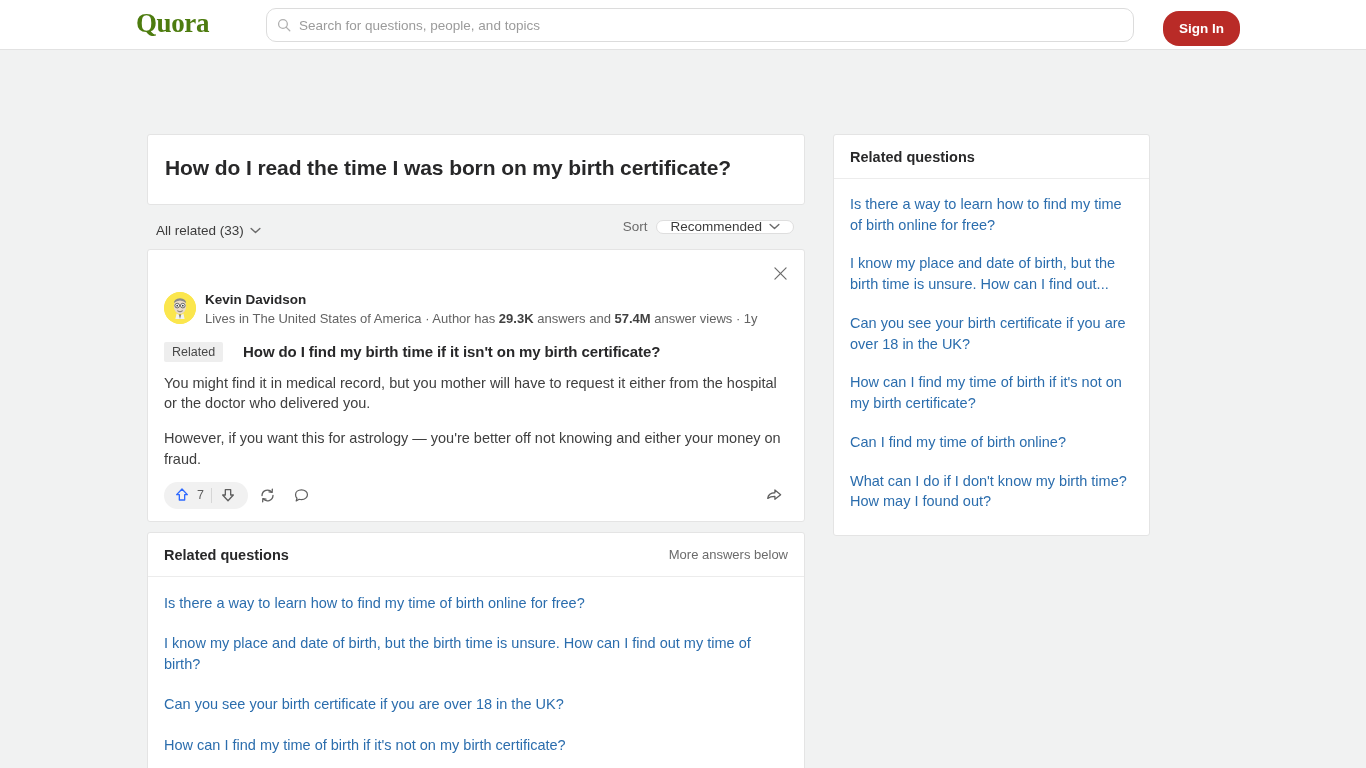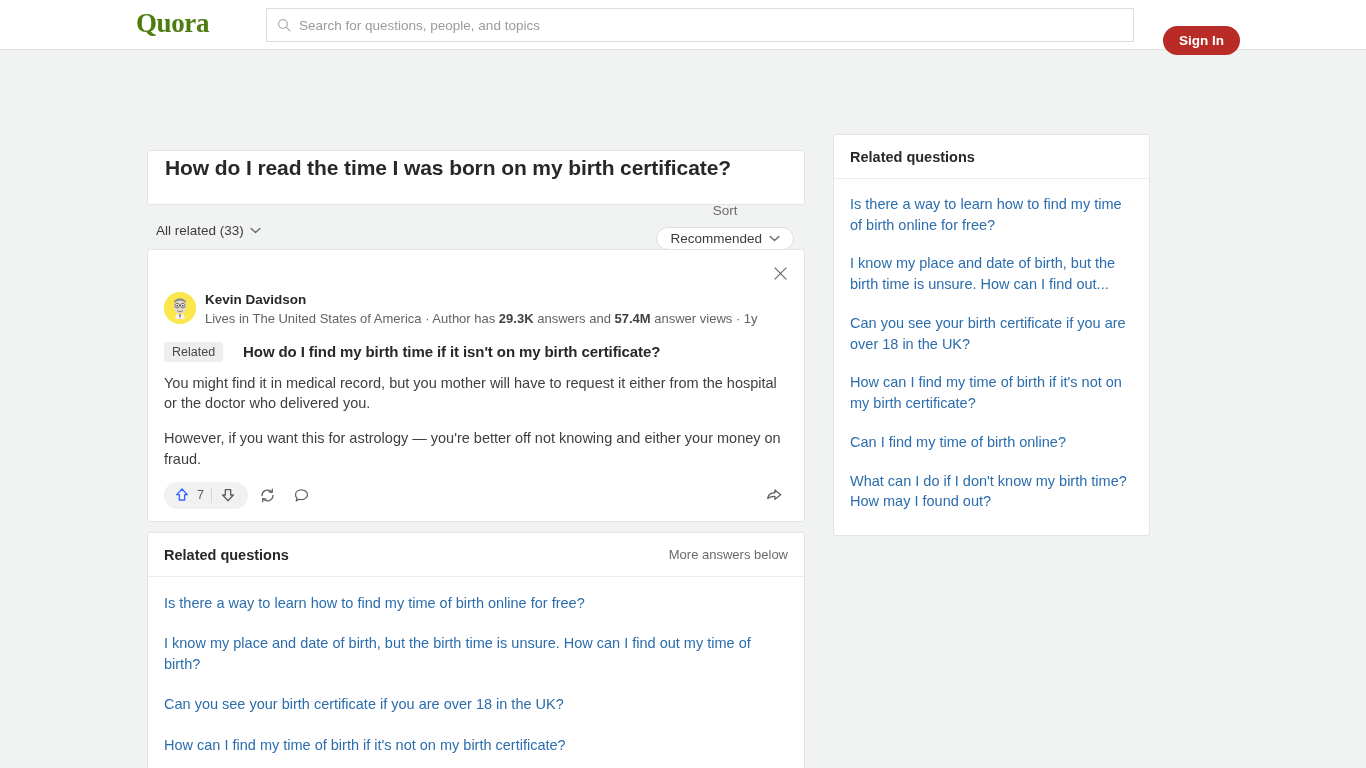--- a/index.html
+++ b/index.html
@@ -34,7 +34,7 @@
     width: 868px; height: 34px;
     background: #fff;
     border: 1px solid #dcdcdc;
-    border-radius: 0;
+    border-radius: 10px;
     display: flex;
     align-items: center;
     padding: 0 10px;

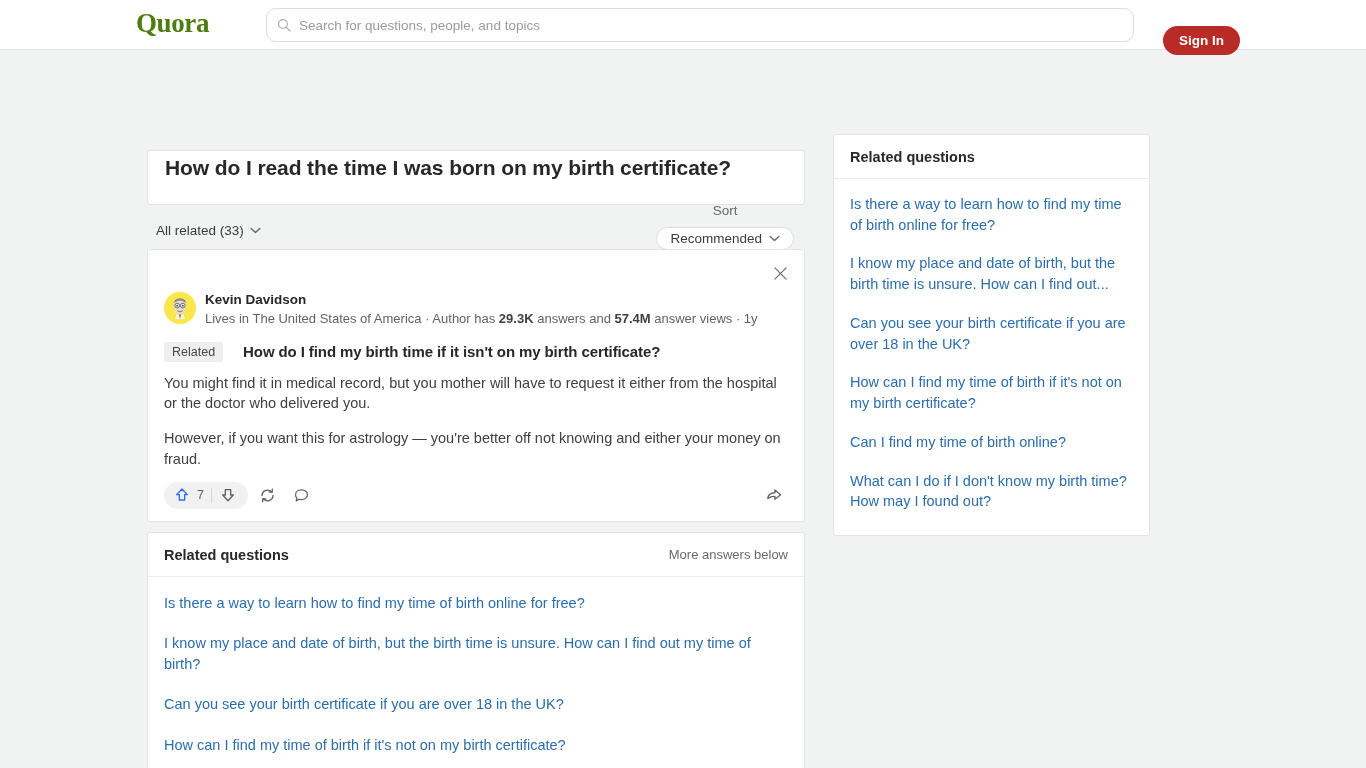--- a/index.html
+++ b/index.html
@@ -50,14 +50,14 @@
   .signin {
     position: absolute;
     right: 126px; top: 11px;
-    height: 29px; padding: 0 16px;
+    height: 35px; padding: 0 16px;
     background: #b92b27;
     color: #fff;
     border: 0; border-radius: 16px;
     font-family: "Liberation Sans", sans-serif;
     font-size: 13.5px; font-weight: bold;
     cursor: pointer;
-    display: flex; align-items: center; margin-top: 15px;
+    display: flex; align-items: center;
   }
 
   

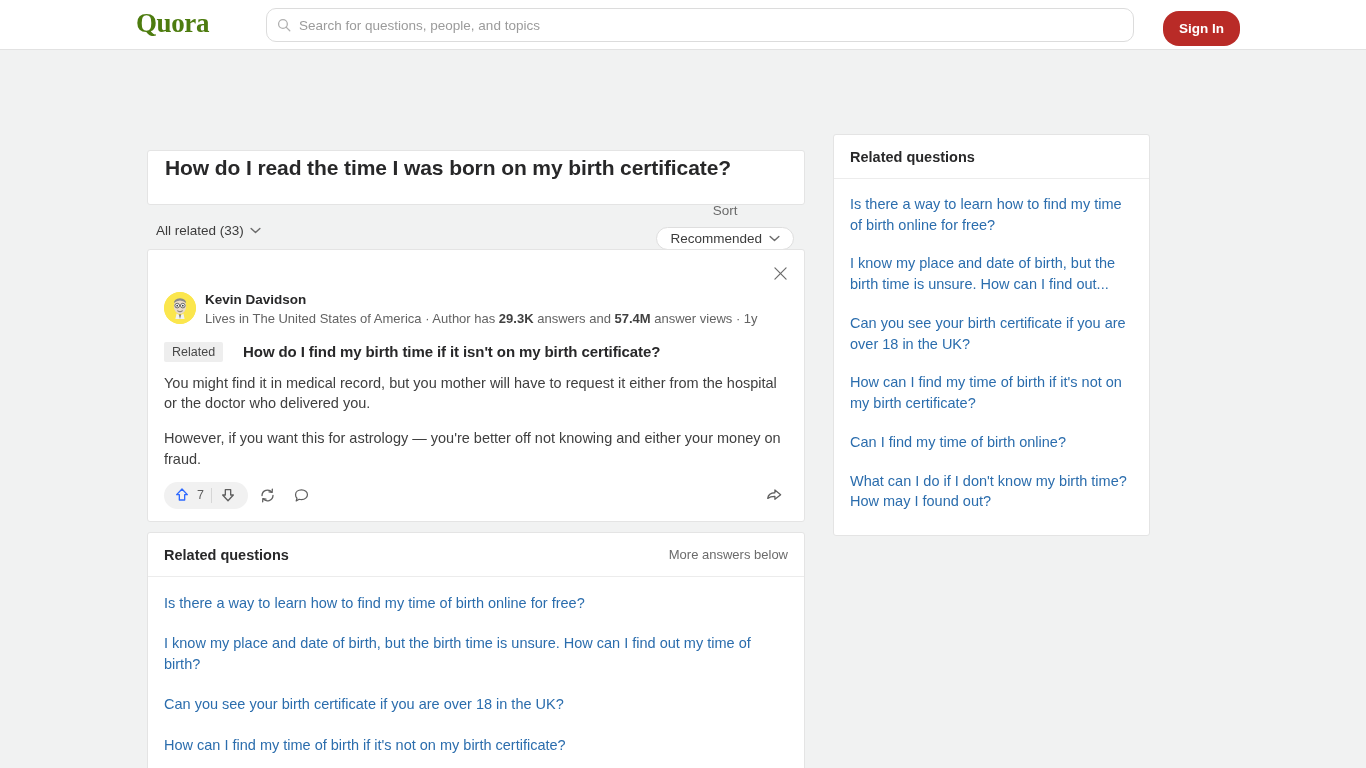--- a/index.html
+++ b/index.html
@@ -84,7 +84,7 @@
   }
 
   
-  .qcard { padding: 4px 17px 22px 17px; margin-top: 16px; }
+  .qcard { padding: 20px 17px 22px 17px; }
   .qtitle {
     font-size: 21px;
     font-weight: bold;

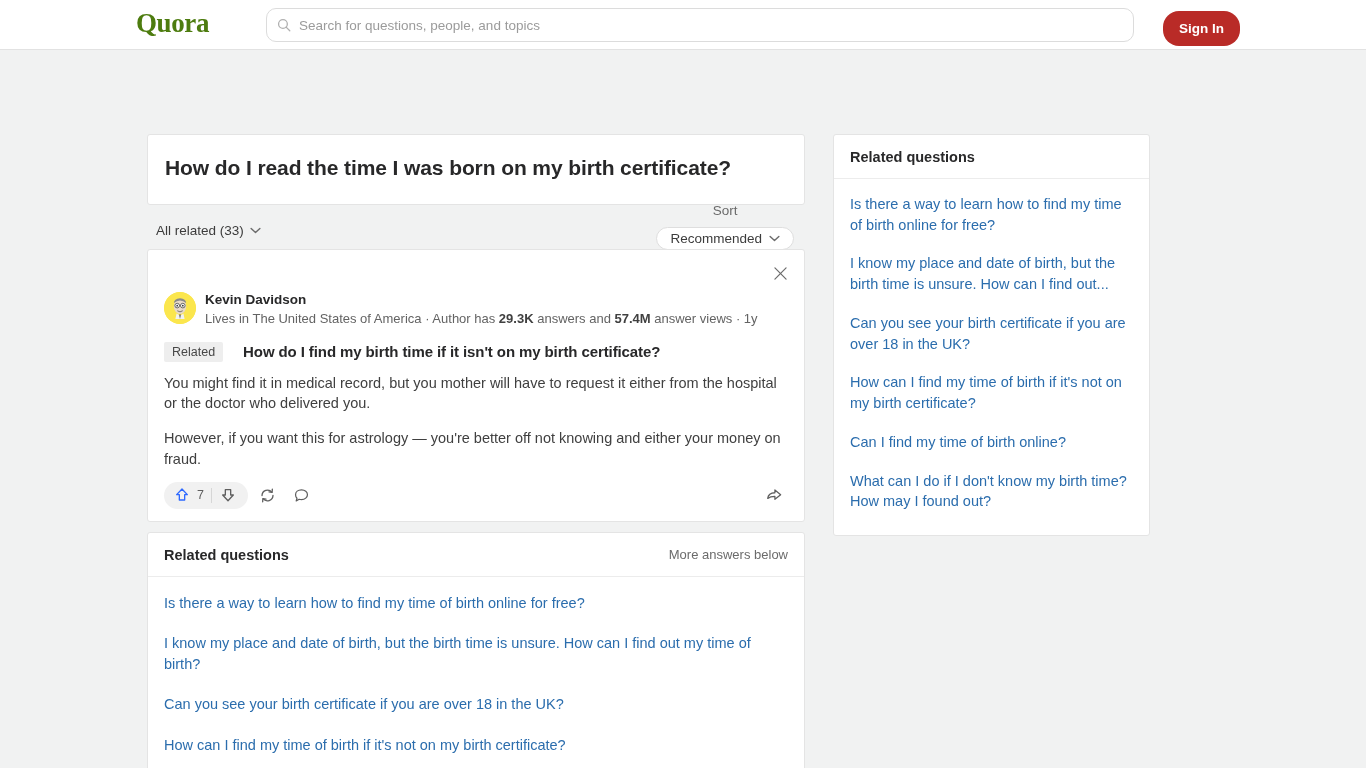--- a/index.html
+++ b/index.html
@@ -107,7 +107,7 @@
     cursor: pointer;
     margin-top: 8px;
   }
-  .sortgroup { display: flex; align-items: center; gap: 9px; flex-direction: column; }
+  .sortgroup { display: flex; align-items: center; gap: 9px; }
   .sortlabel { font-size: 13.5px; color: #6b6b6b; }
   .sortbtn {
     display: flex; align-items: center; gap: 7px;

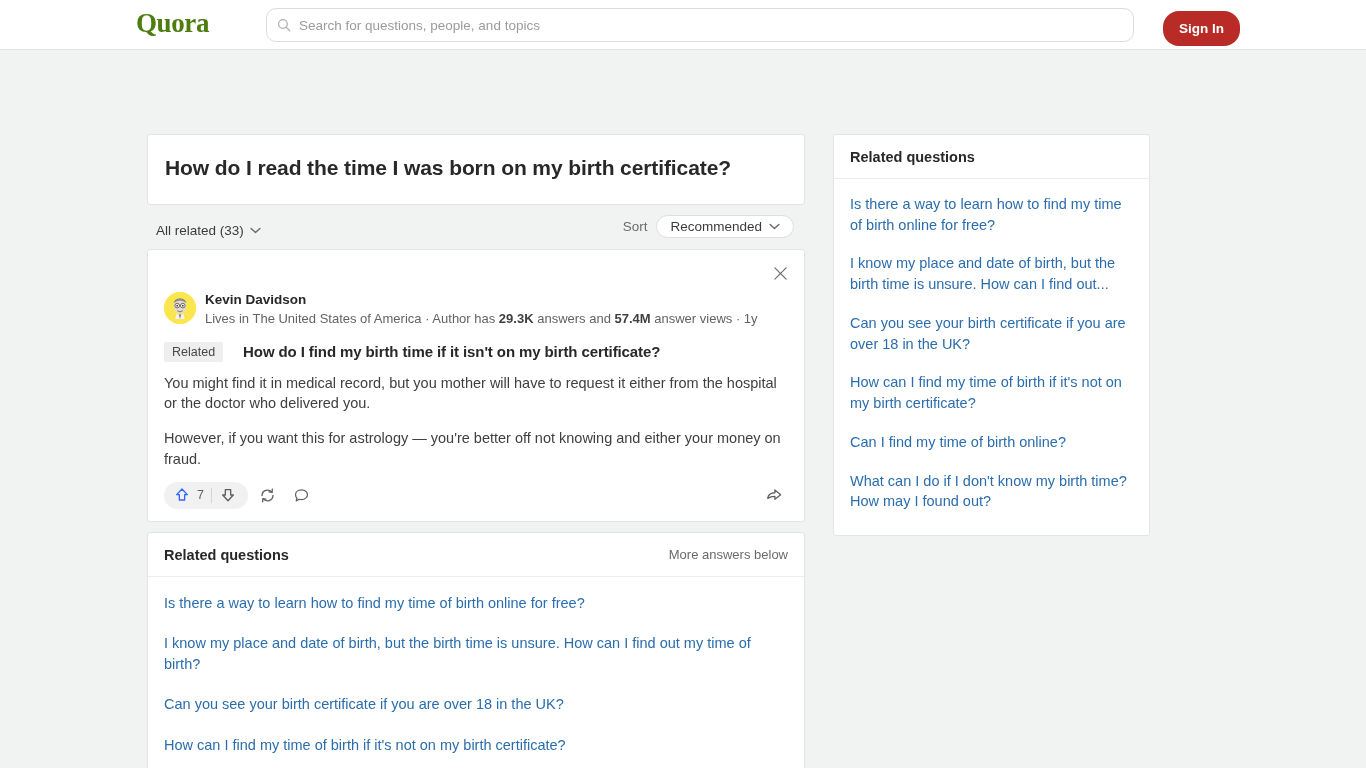--- a/index.html
+++ b/index.html
@@ -111,7 +111,7 @@
   .sortlabel { font-size: 13.5px; color: #6b6b6b; }
   .sortbtn {
     display: flex; align-items: center; gap: 7px;
-    height: 23px; padding: 0 13px;
+    height: 14px; padding: 0 13px;
     border: 1px solid #dedede;
     border-radius: 16px;
     background: #fff;

